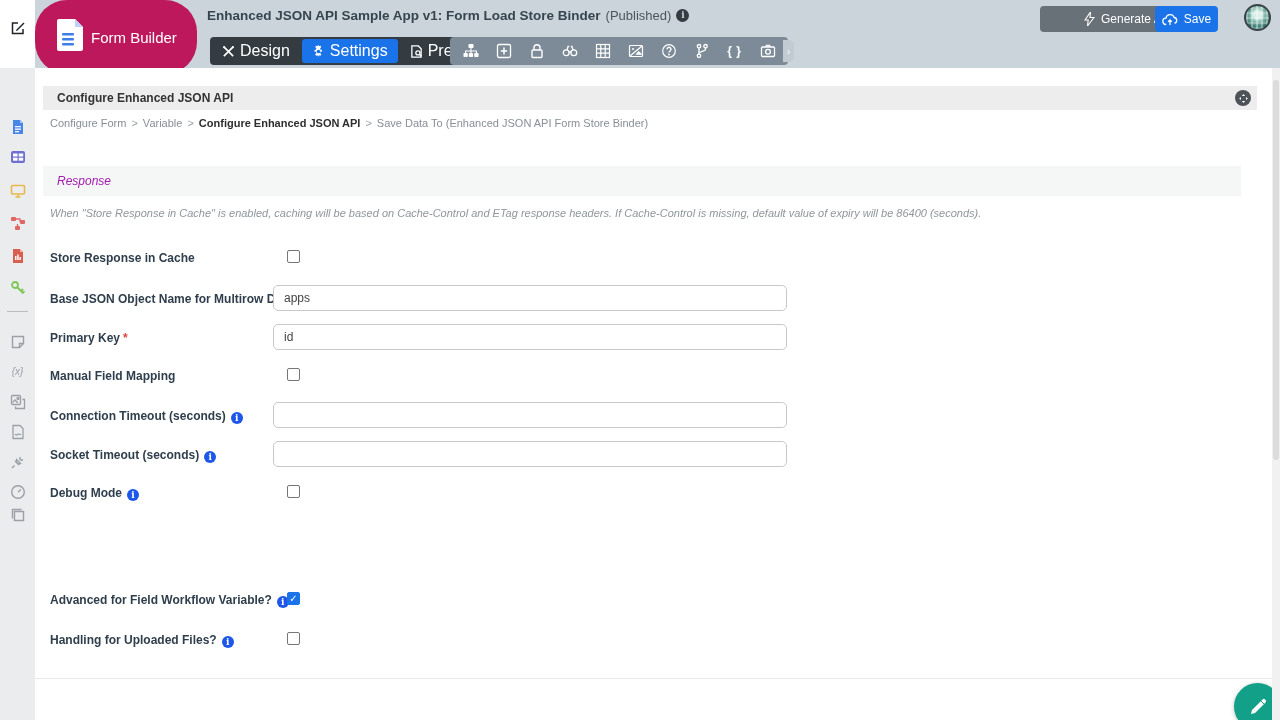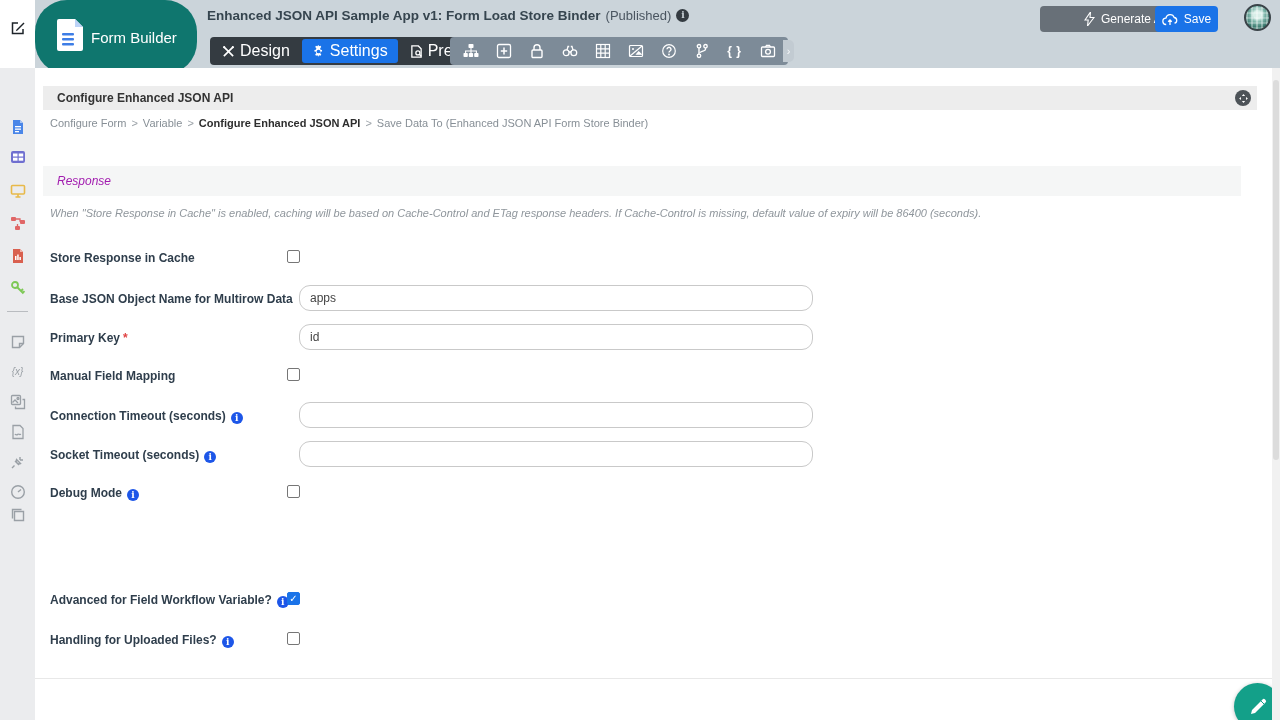--- a/index.html
+++ b/index.html
@@ -17,7 +17,7 @@
 
   
   #header{left:35px;top:0;width:1245px;height:68px;background:#cbd4da;}
-  #logo{left:0;top:0;width:162px;height:74px;background:#0f766e;display:flex;align-items:center;border-radius:32px;}
+  #logo{left:0;top:0;width:162px;height:74px;background:#be185d;display:flex;align-items:center;border-radius:32px;}
   #logo-text{color:#fff;font-size:15px;margin-left:8px;}
   #logo-icon{margin-left:22px;}
   #app-title{left:172px;top:8px;font-size:13.5px;font-weight:bold;color:#36454f;display:flex;align-items:center;gap:5px;}

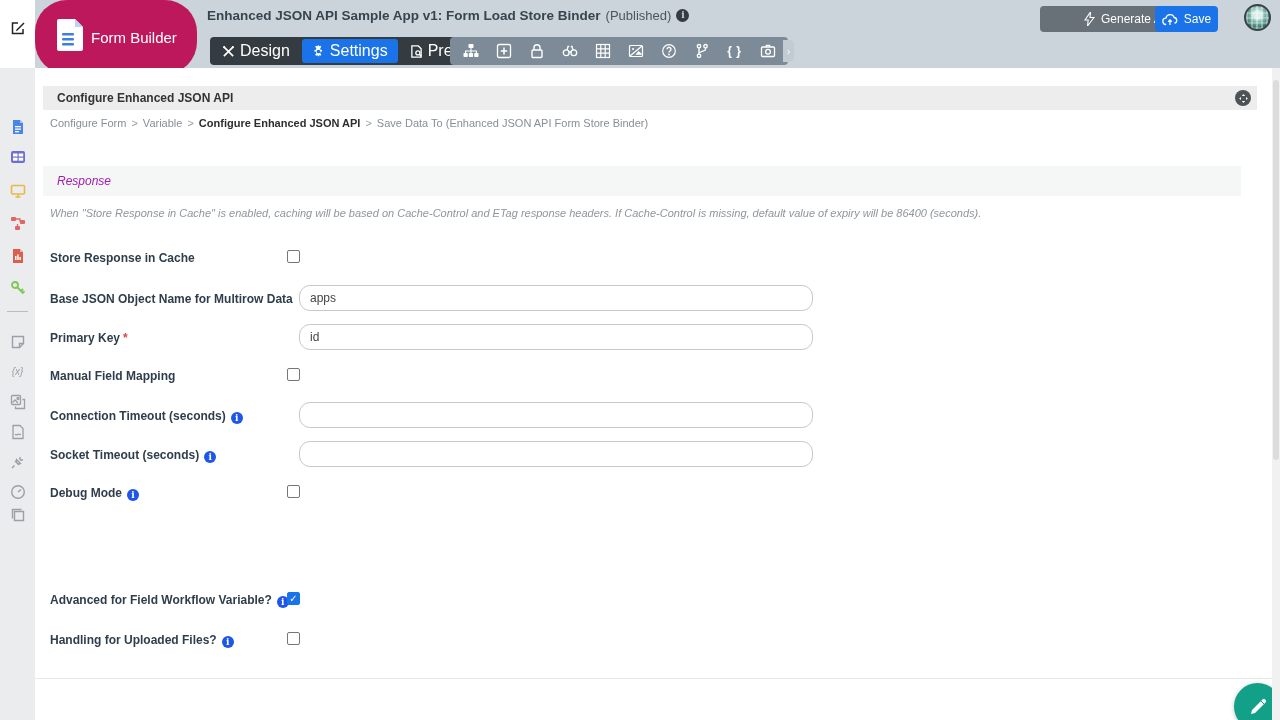--- a/index.html
+++ b/index.html
@@ -63,8 +63,8 @@
   .info-blue{display:inline-block;width:12px;height:12px;border-radius:50%;background:#1d56e8;color:#fff;
     font-size:9px;font-weight:bold;text-align:center;line-height:12px;margin-left:5px;vertical-align:-1px;
     font-family:"DejaVu Serif",serif;cursor:pointer;}
-  .tf{position:absolute;left:264px;width:514px;height:26px;box-sizing:border-box;border:1px solid #c9c9c9;
-    border-radius:11px;padding:0 10px;font-size:12px;color:#444;font-family:inherit;outline:none;}
+  .tf{position:absolute;left:238px;width:514px;height:26px;box-sizing:border-box;border:1px solid #c9c9c9;
+    border-radius:5px;padding:0 10px;font-size:12px;color:#444;font-family:inherit;outline:none;}
   .cb{position:absolute;left:252px;width:13px;height:13px;box-sizing:border-box;border:1px solid #767676;
     border-radius:2px;background:#fff;cursor:pointer;font-size:10px;line-height:11px;text-align:center;color:#fff;}
   .cb.checked{background:#1a73e8;border-color:#1a73e8;}

